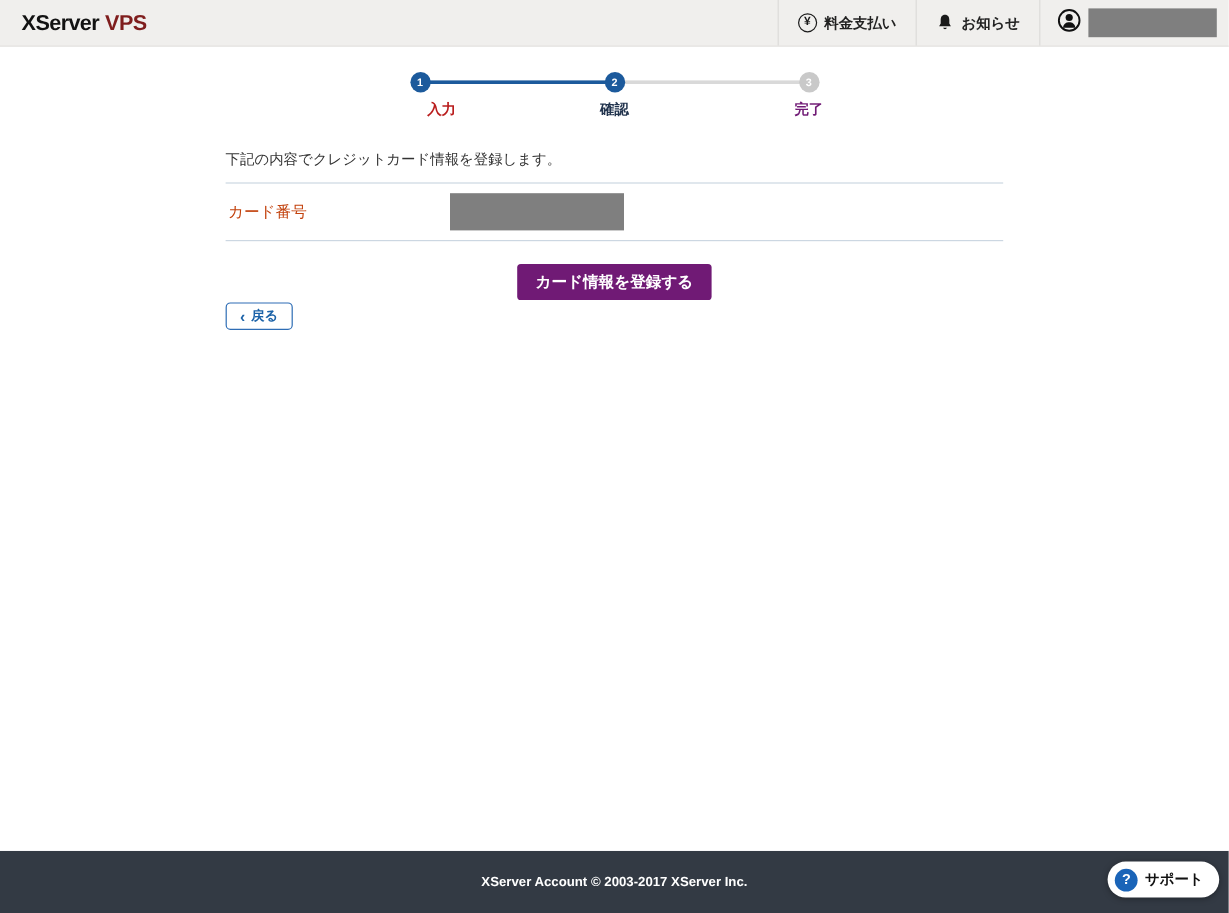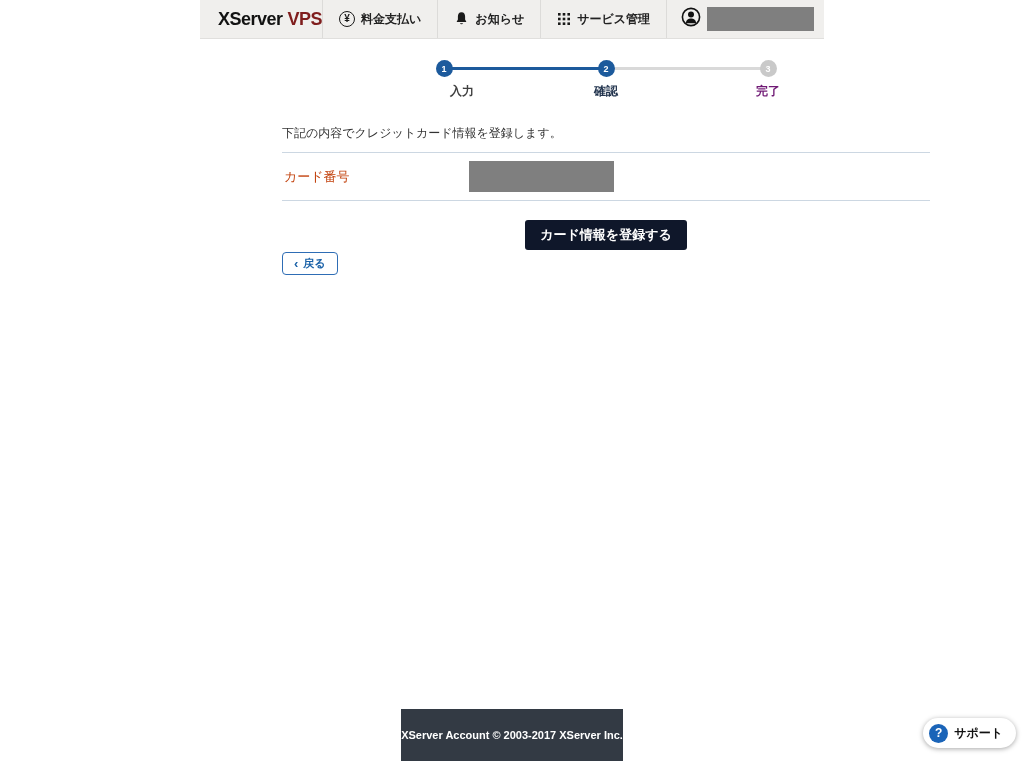--- a/index.html
+++ b/index.html
@@ -5,7 +5,7 @@
   * { margin:0; padding:0; box-sizing:border-box; }
   html,body { width:1024px; height:761px; }
   body { font-family:"Liberation Sans","DejaVu Sans",sans-serif; background:#fff; }
-  .page { width:1024px; height:761px; display:flex; flex-direction:column; overflow:hidden; background:#fff; position:relative;align-items:center; }
+  .page { width:1024px; height:761px; display:flex; flex-direction:column; overflow:hidden; background:#fff; position:relative; }
 
   
   .header { height:39px; background:#f0efed; border-bottom:1px solid #e0dfdd; display:flex; align-items:stretch; flex:0 0 39px; }

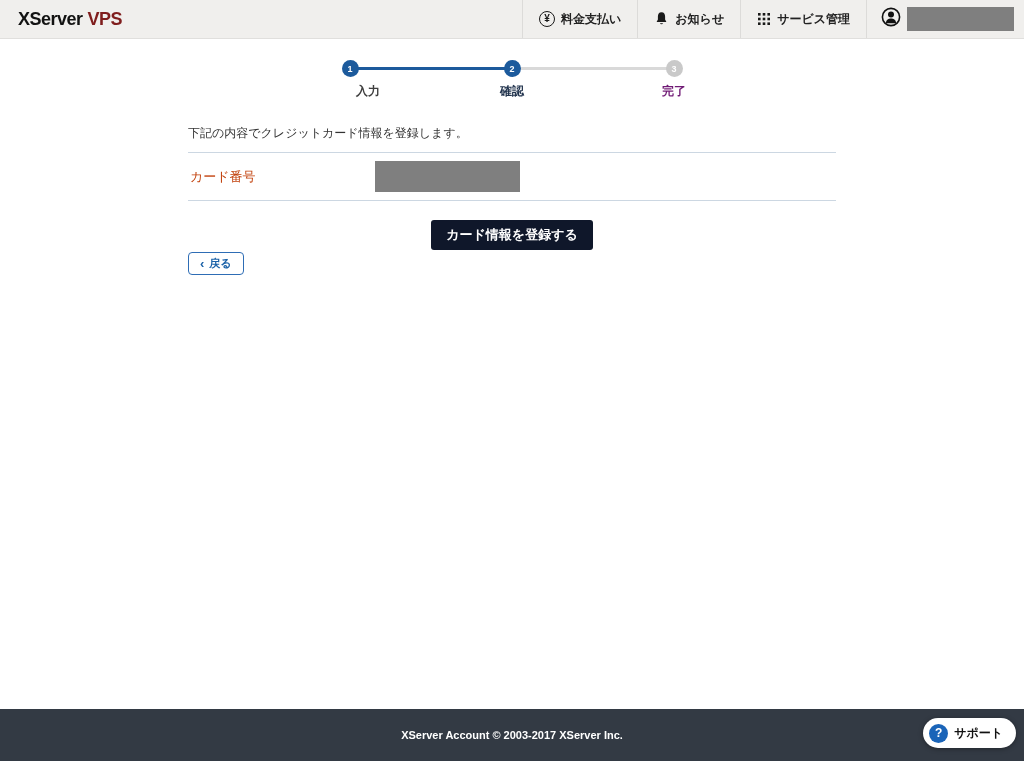--- a/index.html
+++ b/index.html
@@ -87,22 +87,6 @@
         </span>
         <span>お知らせ</span>
       </div>
-      <div class="nav-item">
-        <span>
-          <svg width="14" height="14" viewBox="0 0 14 14">
-            <rect x="1" y="1" width="2.6" height="2.6" fill="#1a1a1a"></rect>
-              <rect x="5.7" y="1" width="2.6" height="2.6" fill="#1a1a1a"></rect>
-              <rect x="10.4" y="1" width="2.6" height="2.6" fill="#1a1a1a"></rect>
-            <rect x="1" y="5.7" width="2.6" height="2.6" fill="#1a1a1a"></rect>
-              <rect x="5.7" y="5.7" width="2.6" height="2.6" fill="#1a1a1a"></rect>
-              <rect x="10.4" y="5.7" width="2.6" height="2.6" fill="#1a1a1a"></rect>
-            <rect x="1" y="10.4" width="2.6" height="2.6" fill="#1a1a1a"></rect>
-              <rect x="5.7" y="10.4" width="2.6" height="2.6" fill="#1a1a1a"></rect>
-              <rect x="10.4" y="10.4" width="2.6" height="2.6" fill="#1a1a1a"></rect>
-          </svg>
-        </span>
-        <span>サービス管理</span>
-      </div>
       <div class="account">
         <span>
           <svg width="20" height="20" viewBox="0 0 20 20">

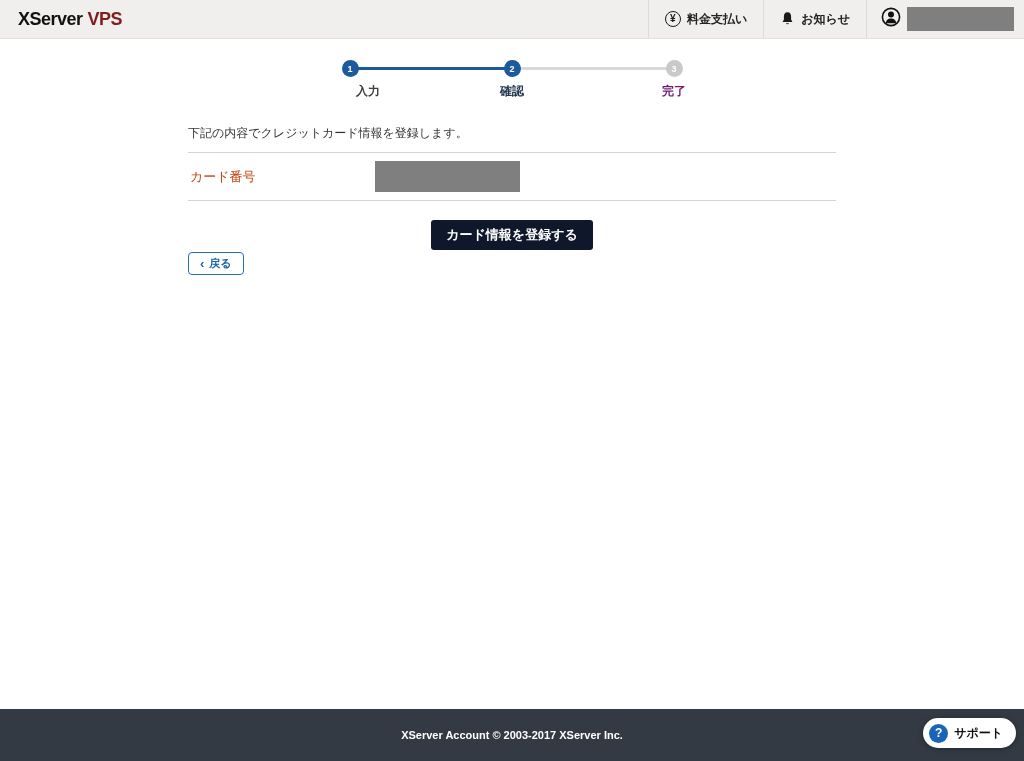--- a/index.html
+++ b/index.html
@@ -35,7 +35,7 @@
   .step-done .step-circle, .step-current .step-circle { background:#1c5a9c; }
   .step-upcoming .step-circle { background:#c9c9c9; }
   .step-label { margin-top:6px; font-size:12px; font-weight:bold; white-space:nowrap; }
-  .step-done .step-label { color:#404040;margin-left:36px; }
+  .step-done .step-label { color:#b91c1c;margin-left:36px; }
   .step-current .step-label { color:#22344e; }
   .step-upcoming .step-label { color:#701a75; }
 

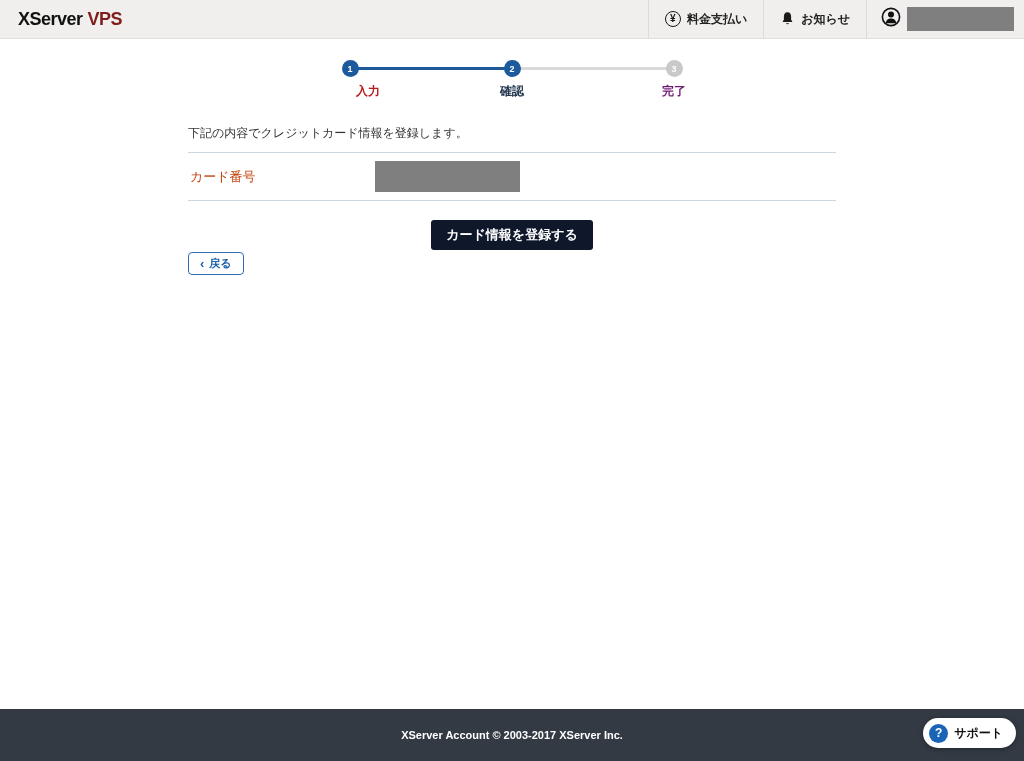--- a/index.html
+++ b/index.html
@@ -49,7 +49,7 @@
 
   
   .submit-row { margin-top:19px; text-align:center; }
-  .submit-btn { display:inline-block; width:162px; height:30px; background:#0f172a; color:#fff; border:none; border-radius:3px; font-size:13px; font-weight:bold; font-family:inherit; cursor:pointer; line-height:30px; }
+  .submit-btn { display:inline-block; width:162px; height:30px; background:#701a75; color:#fff; border:none; border-radius:3px; font-size:13px; font-weight:bold; font-family:inherit; cursor:pointer; line-height:30px; }
   .back-row { margin-top:2px; }
   .back-btn { display:inline-flex; align-items:center; gap:5px; height:23px; padding:0 11px; background:#fff; border:1px solid #2e6db5; border-radius:4px; color:#1b62a8; font-size:11px; font-weight:bold; font-family:inherit; cursor:pointer; }
   .back-chevron { font-size:13px; line-height:1; }

